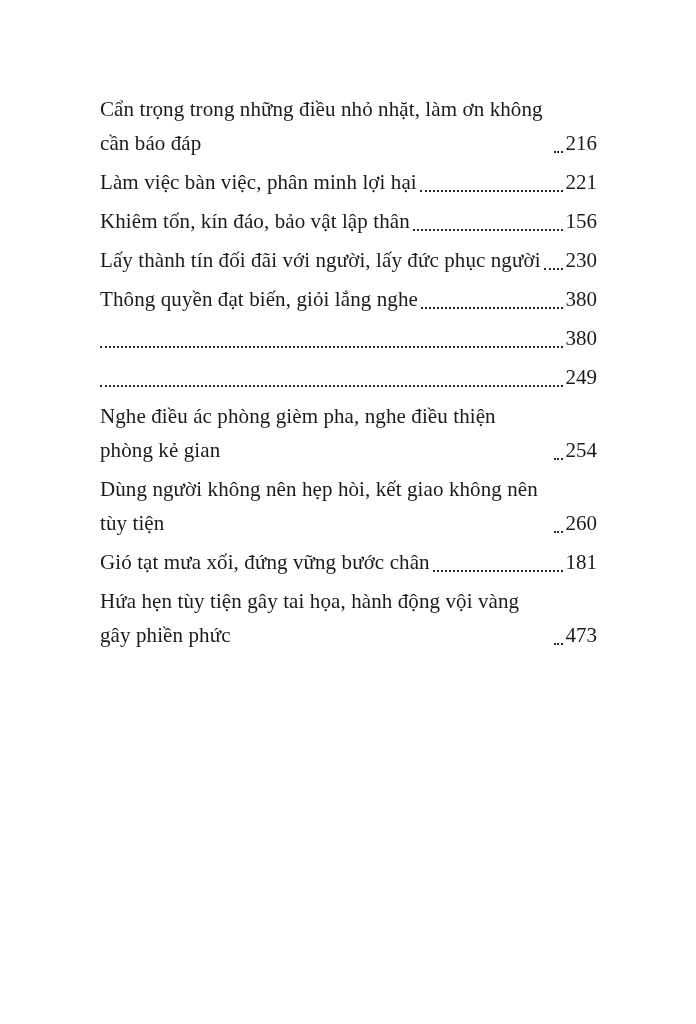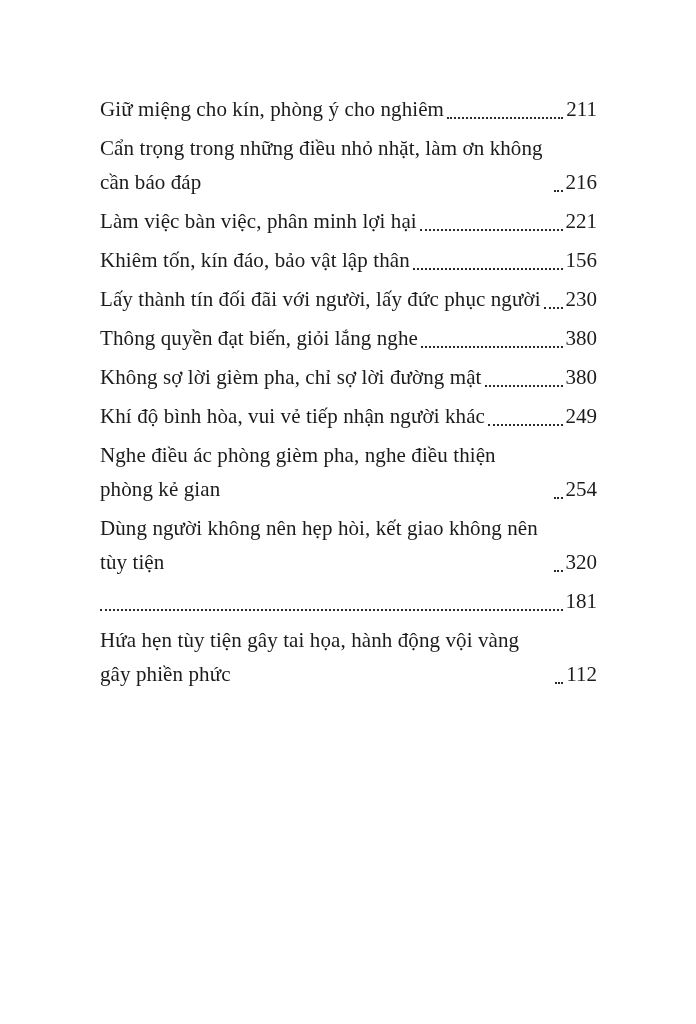--- a/index.html
+++ b/index.html
@@ -58,11 +58,6 @@
 
 <div class="page">
   <ol class="toc" id="toc-list">
-  <li class="toc-entry">
-    <span class="toc-title">Giữ miệng cho kín, phòng ý cho nghiêm</span>
-    <span class="toc-leader"></span>
-    <span class="toc-page-num">211</span>
-  </li>
 
   <li class="toc-entry">
     <span class="toc-title">Cẩn trọng trong những điều nhỏ nhặt, làm ơn không cần báo đáp</span>

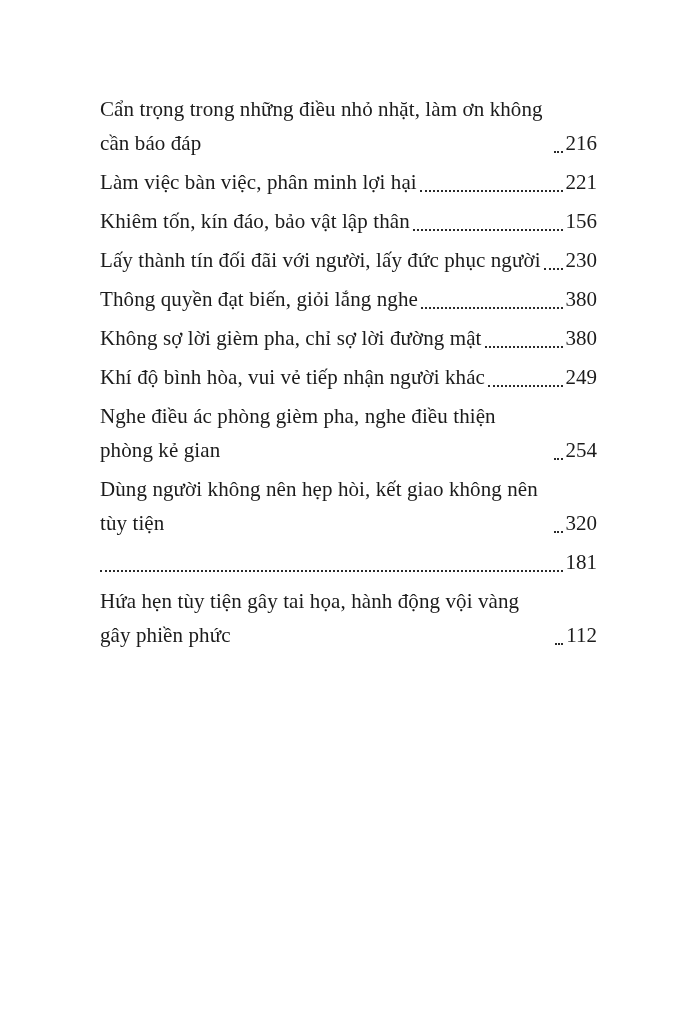--- a/index.html
+++ b/index.html
@@ -91,7 +91,6 @@
 
 
   <li class="toc-entry">
-    <span class="toc-title">Không sợ lời gièm pha, chỉ sợ lời đường mật</span>
     <span class="toc-leader"></span>
     <span class="toc-page-num">380</span>
   </li>

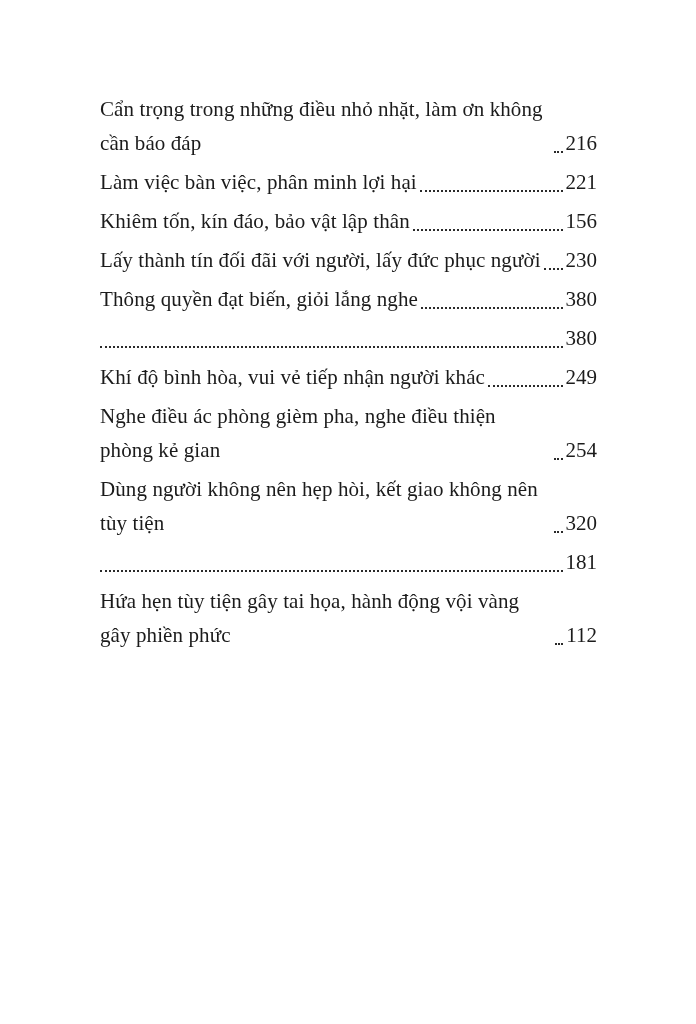--- a/index.html
+++ b/index.html
@@ -96,7 +96,6 @@
   </li>
 
   <li class="toc-entry">
-    <span class="toc-title">Khí độ bình hòa, vui vẻ tiếp nhận người khác</span>
     <span class="toc-leader"></span>
     <span class="toc-page-num">249</span>
   </li>

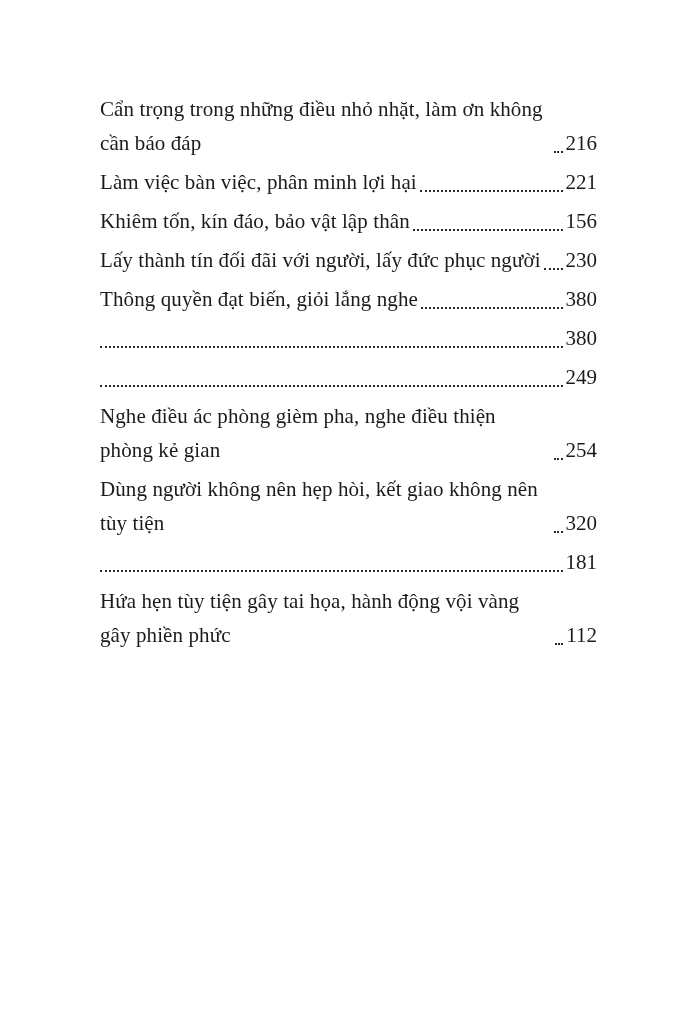--- a/index.html
+++ b/index.html
@@ -109,7 +109,7 @@
   <li class="toc-entry">
     <span class="toc-title">Dùng người không nên hẹp hòi, kết giao không nên tùy tiện</span>
     <span class="toc-leader"></span>
-    <span class="toc-page-num">320</span>
+    <span class="toc-page-num">260</span>
   </li>
 
   <li class="toc-entry">

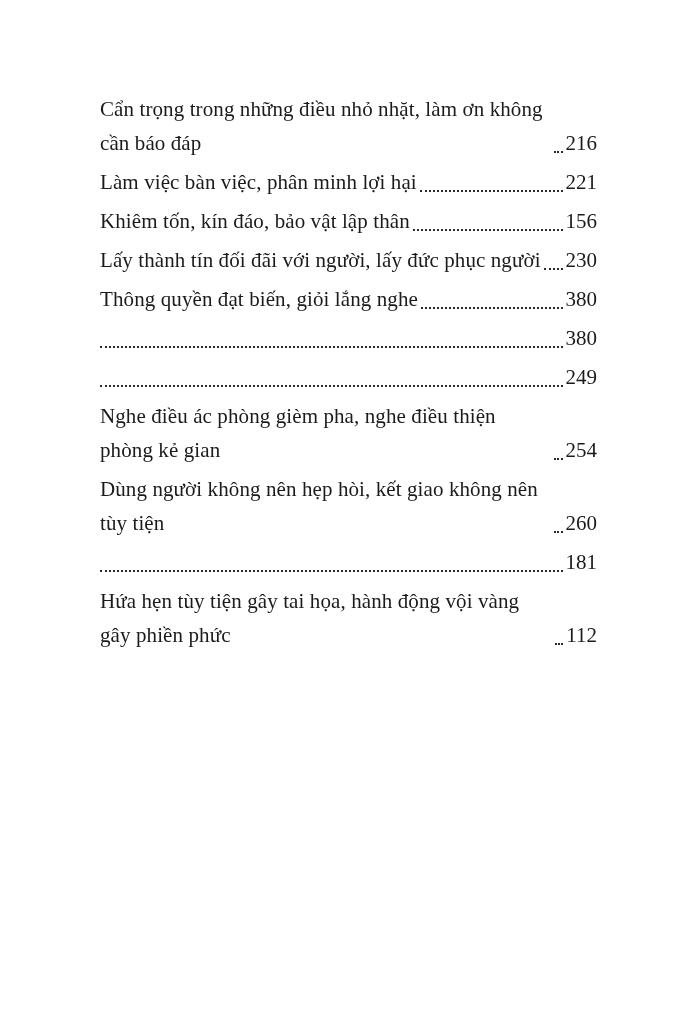--- a/index.html
+++ b/index.html
@@ -113,6 +113,7 @@
   </li>
 
   <li class="toc-entry">
+    <span class="toc-title">Gió tạt mưa xối, đứng vững bước chân</span>
     <span class="toc-leader"></span>
     <span class="toc-page-num">181</span>
   </li>

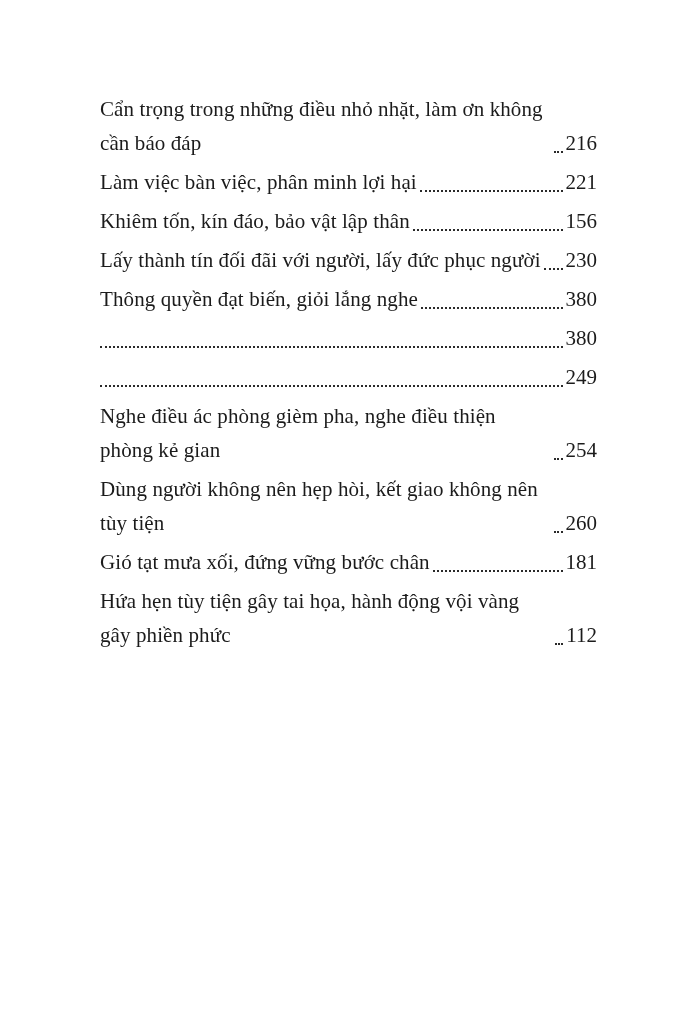--- a/index.html
+++ b/index.html
@@ -121,7 +121,7 @@
   <li class="toc-entry">
     <span class="toc-title">Hứa hẹn tùy tiện gây tai họa, hành động vội vàng gây phiền phức</span>
     <span class="toc-leader"></span>
-    <span class="toc-page-num">112</span>
+    <span class="toc-page-num">473</span>
   </li>
 </ol>
 </div>

